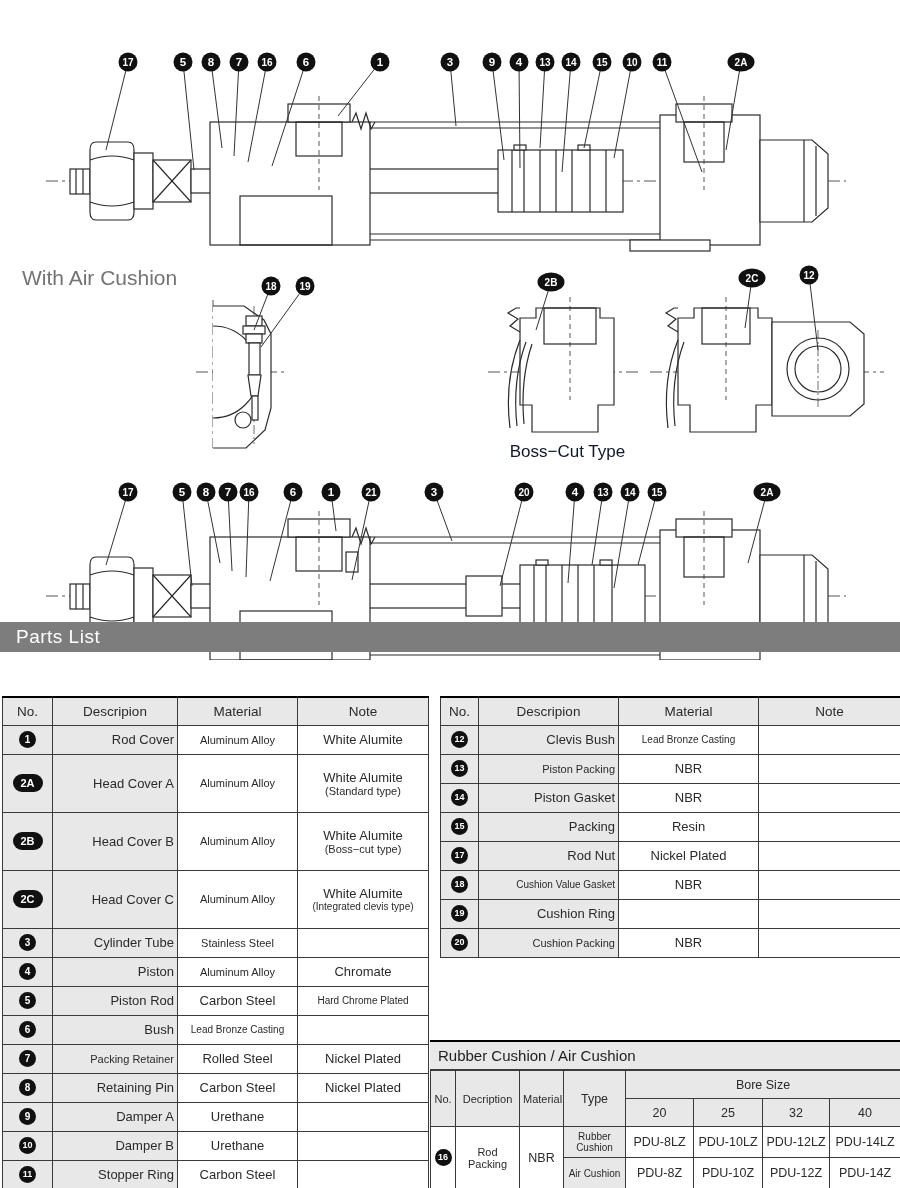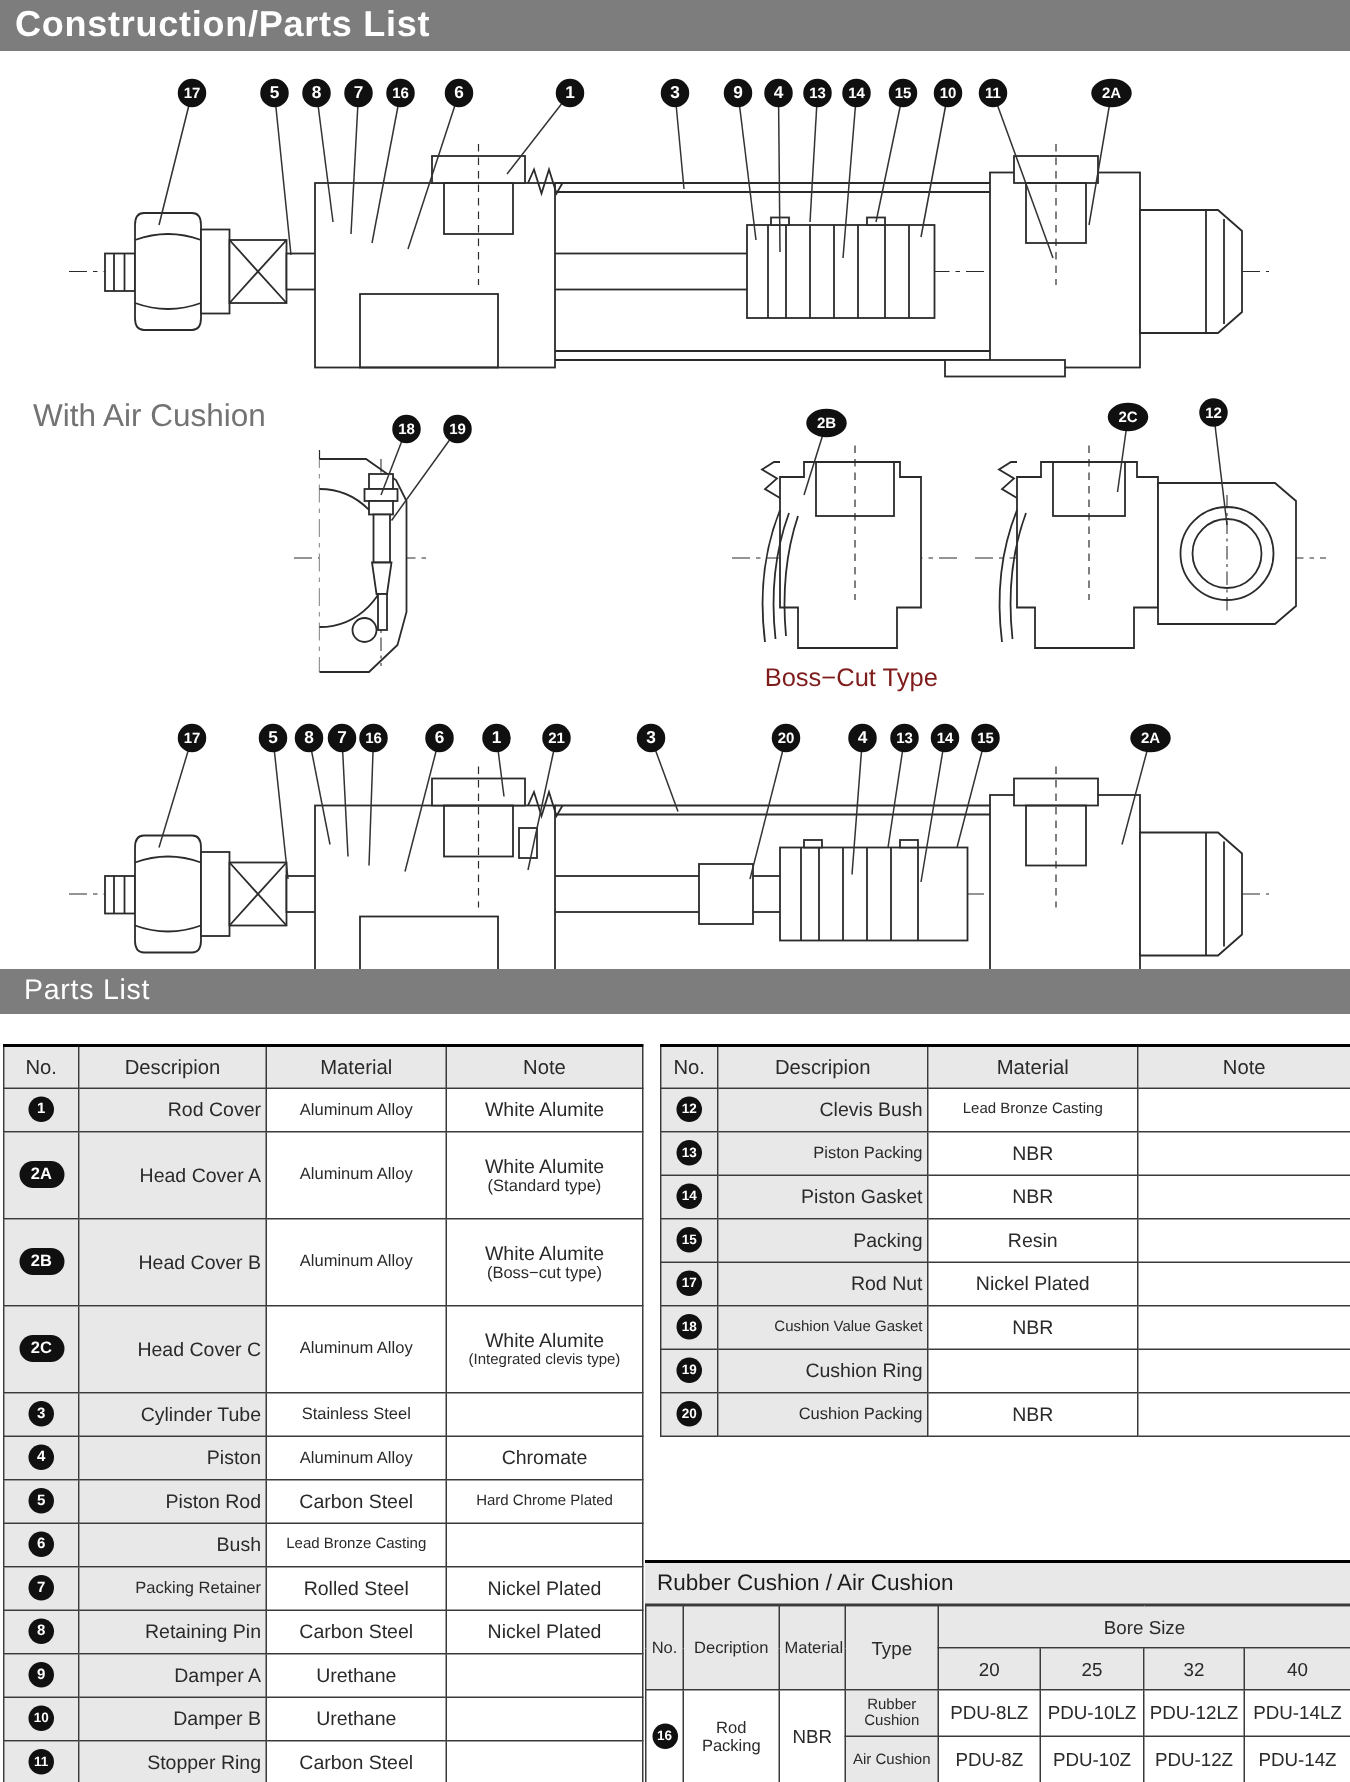--- a/index.html
+++ b/index.html
@@ -69,9 +69,6 @@
 
 <div class="page">
 
-  <div class="bar top-bar">
-    <span>Construction/Parts List</span>
-  </div>
 
   <svg class="diagram-layer" viewBox="0 45 900 615">
 

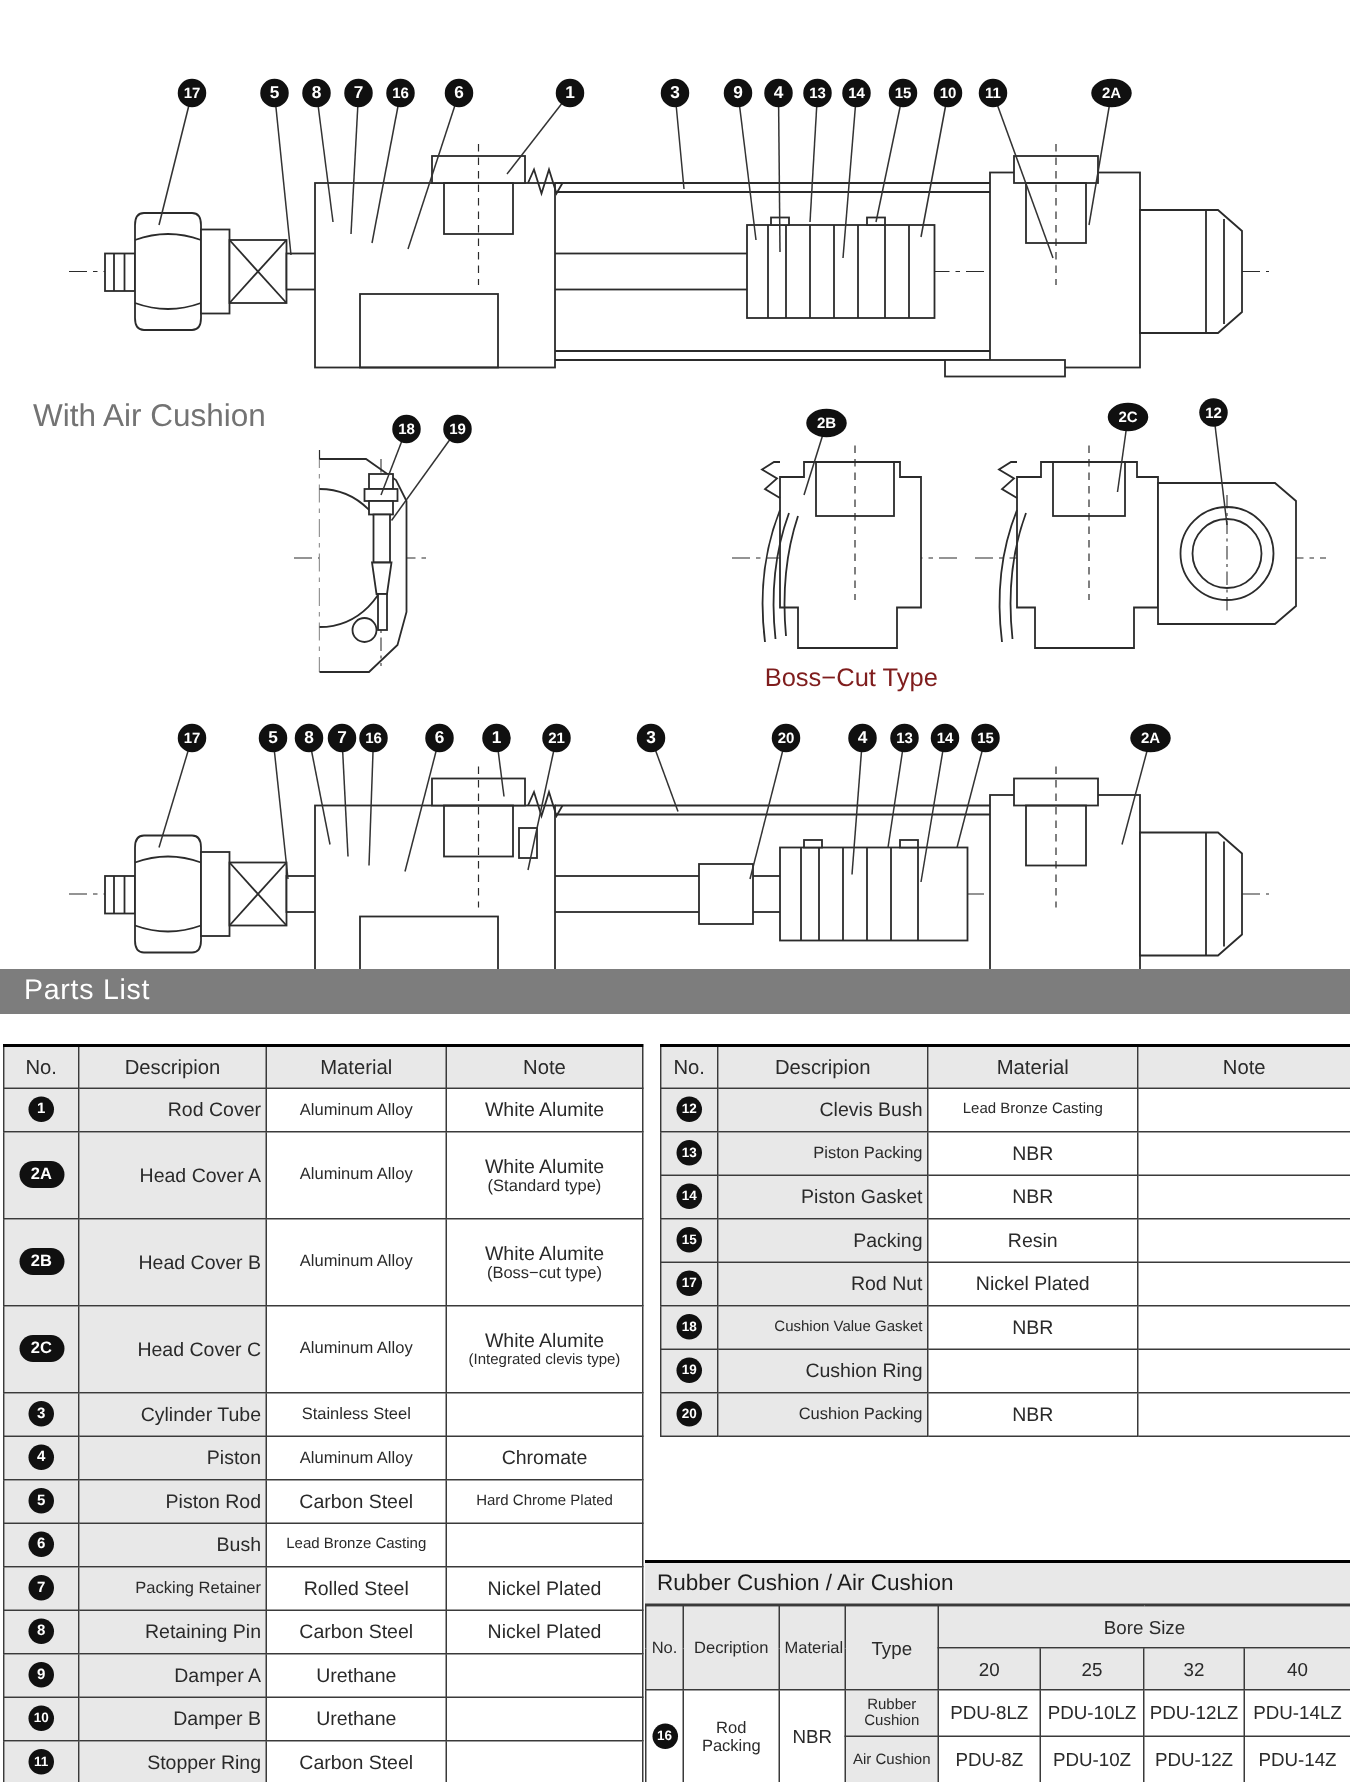--- a/index.html
+++ b/index.html
@@ -16,7 +16,7 @@
   .spare-bar{left:430px;top:997px;width:470px;height:31px;font-size:19px;line-height:31px;padding-left:16px;font-weight:normal;}
 
   .wac-label{position:absolute;left:22px;top:266px;font-size:21px;color:#737373;}
-  .type-label{position:absolute;font-size:17px;color:#7f1d1d;text-align:center;}
+  .type-label{position:absolute;font-size:17px;color:#0f172a;text-align:center;}
   #boss-label{left:500px;top:442px;width:135px;}
   #clevis-label{left:650px;top:442px;width:215px;}
 

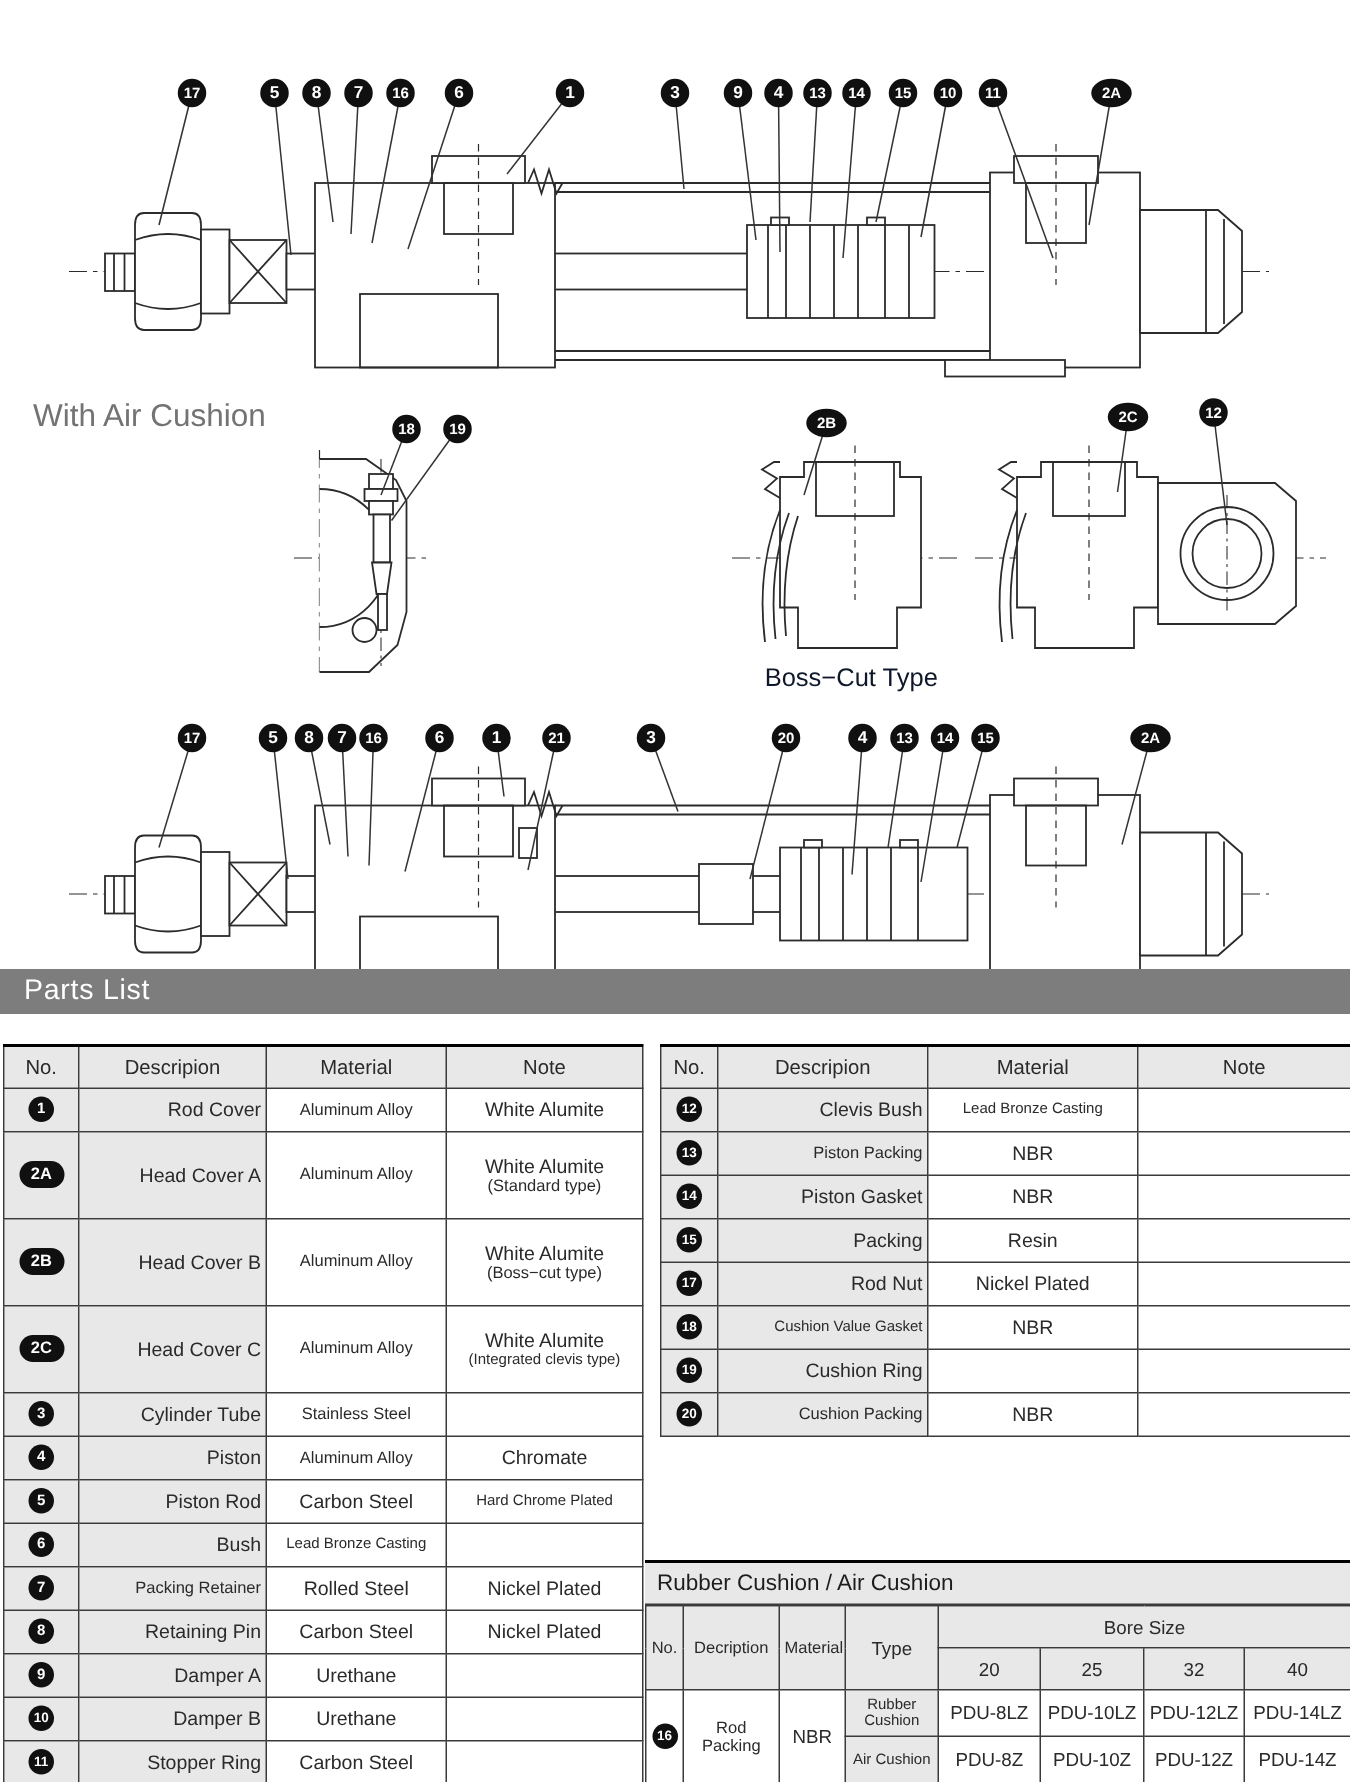--- a/index.html
+++ b/index.html
@@ -12,7 +12,7 @@
     font-weight:bold;letter-spacing:0.5px;white-space:nowrap;
   }
   .top-bar{left:0;top:0;width:900px;height:34px;font-size:24px;line-height:34px;padding-left:10px;}
-  .parts-bar{left:0;top:646px;width:900px;height:30px;font-size:19px;line-height:30px;padding-left:16px;font-weight:normal;}
+  .parts-bar{left:0;top:622px;width:900px;height:30px;font-size:19px;line-height:30px;padding-left:16px;font-weight:normal;}
   .spare-bar{left:430px;top:997px;width:470px;height:31px;font-size:19px;line-height:31px;padding-left:16px;font-weight:normal;}
 
   .wac-label{position:absolute;left:22px;top:266px;font-size:21px;color:#737373;}

